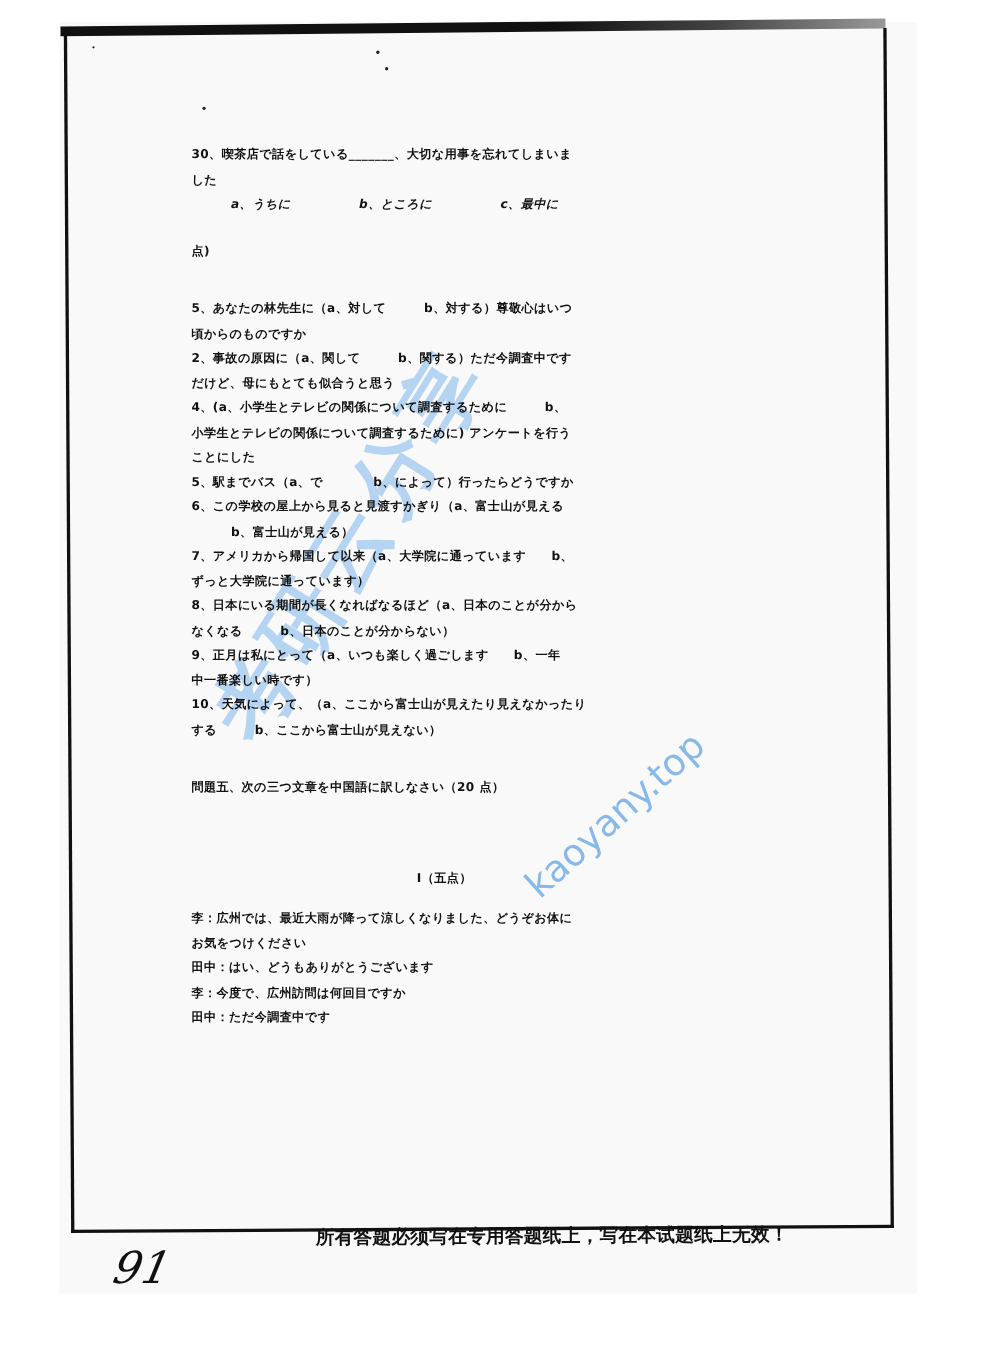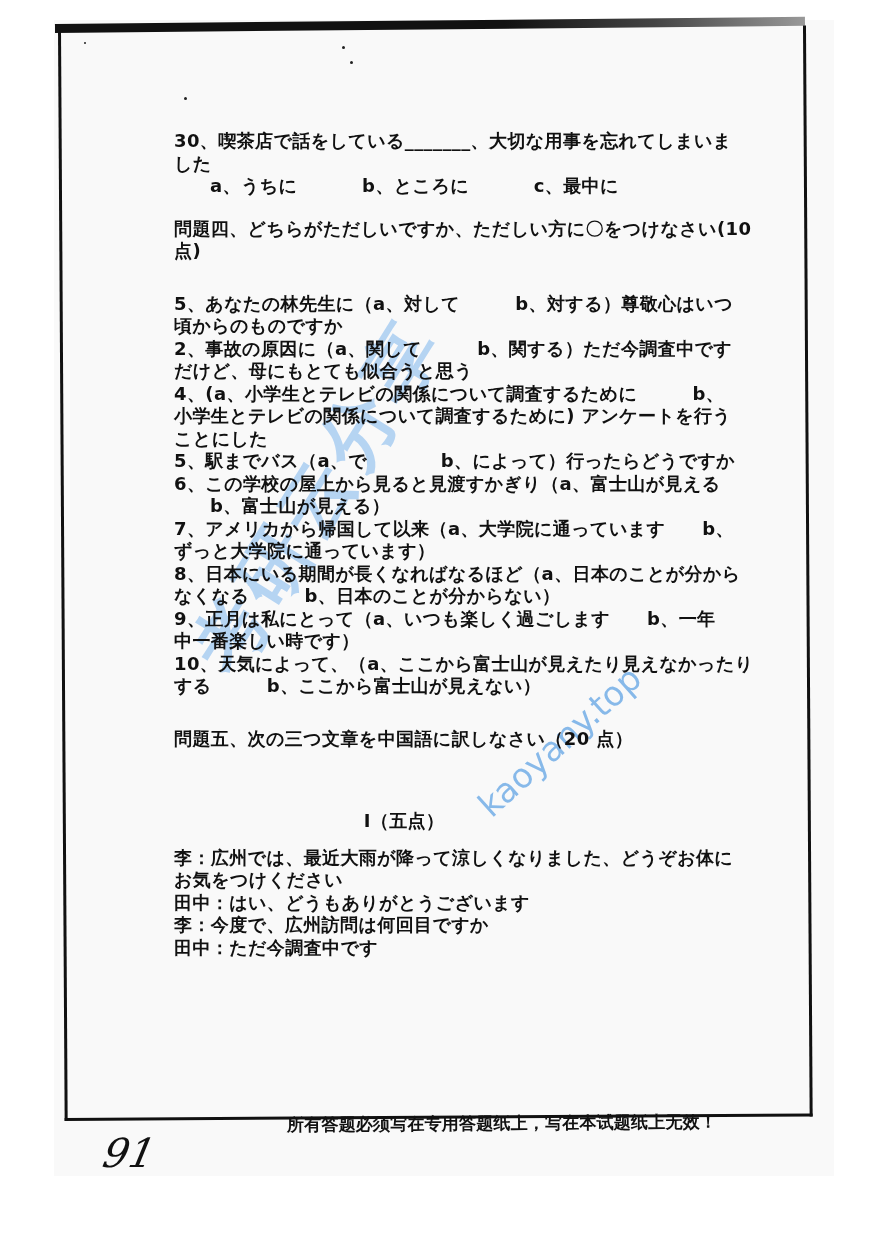--- a/index.html
+++ b/index.html
@@ -12,7 +12,7 @@
   .topbar { position: absolute; left: 55px; top: 24px; width: 750px; height: 9px;
             background: linear-gradient(to right, #111 0%, #111 60%, #444 80%, #999 100%);
             transform: rotate(-0.55deg); transform-origin: left; }
-  .content { position: absolute; left: 174px; top: 130px; width: 540px; font-weight: bold; font-size: 18px; line-height: 22.5px; letter-spacing: 0.4px; }
+  .content { position: absolute; left: 174px; top: 130px; width: 540px; font-weight: bold; font-size: 11px; line-height: 22.5px; letter-spacing: 0.4px; }
   .line { white-space: pre; display: block; }
   .gap-s { height: 20px; }
   .gap-m { height: 30px; }

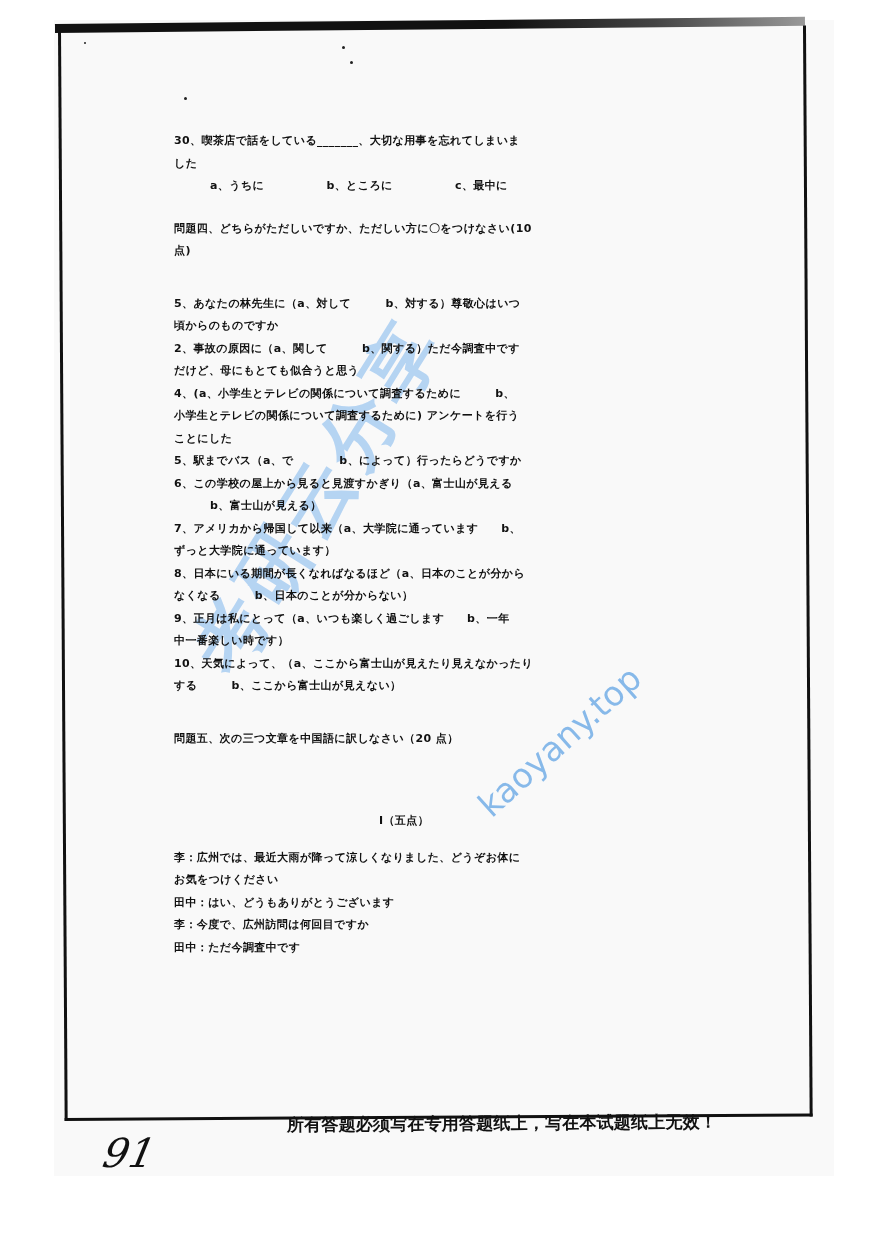--- a/index.html
+++ b/index.html
@@ -17,7 +17,7 @@
   .gap-s { height: 20px; }
   .gap-m { height: 30px; }
   .opts { padding-left: 36px; }
-  .opt { display: inline-block; margin-right: 58px; }
+  .opt { display: inline-block; margin-right: 58px; font-style: italic; }
   .indent { padding-left: 36px; }
   .center { text-align: center; padding-right: 80px; margin-top: 44px; }
   .footer { position: absolute; left: 287px; top: 1112px; font-weight: bold; font-size: 17px; letter-spacing: 0.2px; white-space: pre; transform: rotate(-0.4deg); }

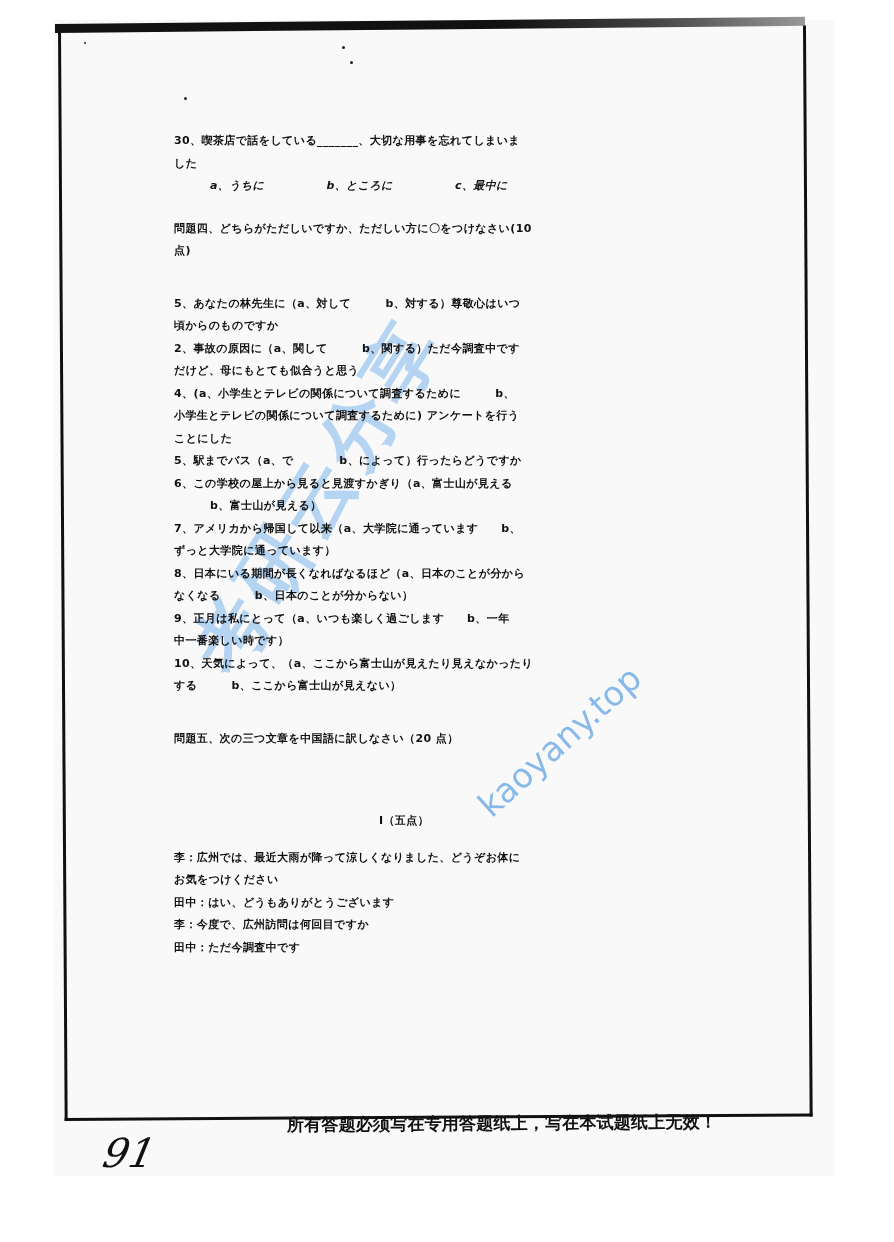--- a/index.html
+++ b/index.html
@@ -51,7 +51,6 @@
     <span class="opt">c、最中に</span>
   </div>
   <div class="gap-s"></div>
-  <span class="line">問題四、どちらがただしいですか、ただしい方に〇をつけなさい(10</span>
   <span class="line">点)</span>
   <div class="gap-m"></div>
   <span class="line">5、あなたの林先生に（a、対して　　　b、対する）尊敬心はいつ</span>

